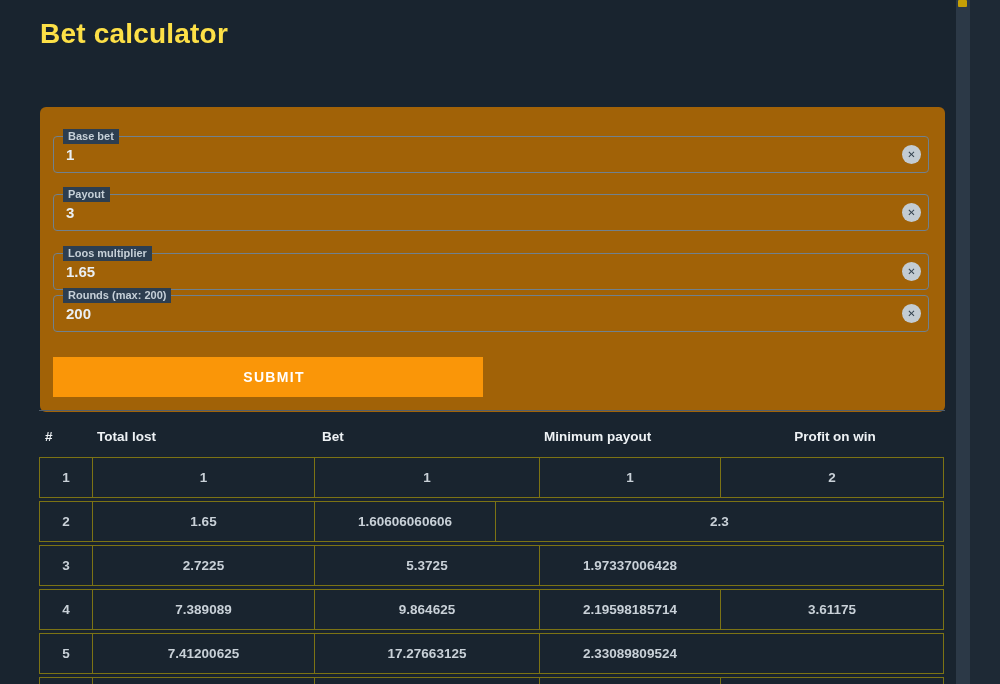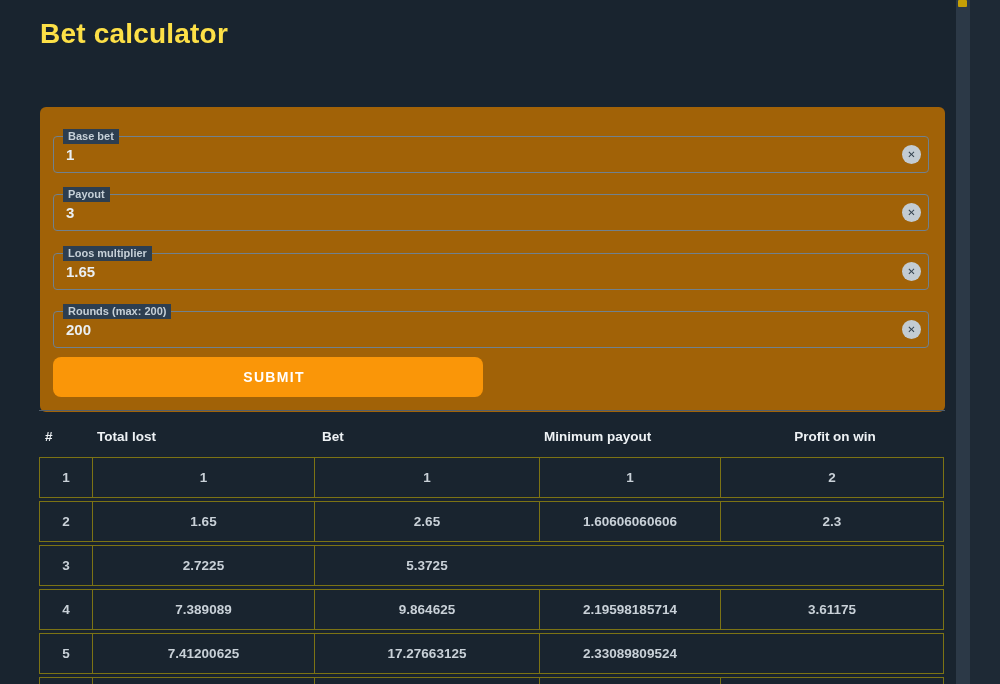--- a/index.html
+++ b/index.html
@@ -29,7 +29,7 @@
   .field-1 { top: 29px; }
   .field-2 { top: 87px; }
   .field-3 { top: 146px; }
-  .field-4 { top: 204px; }
+  .field-4 { top: 188px; }
   .field .flabel {
     position: absolute; top: -8px; left: 9px;
     padding: 0 5px;

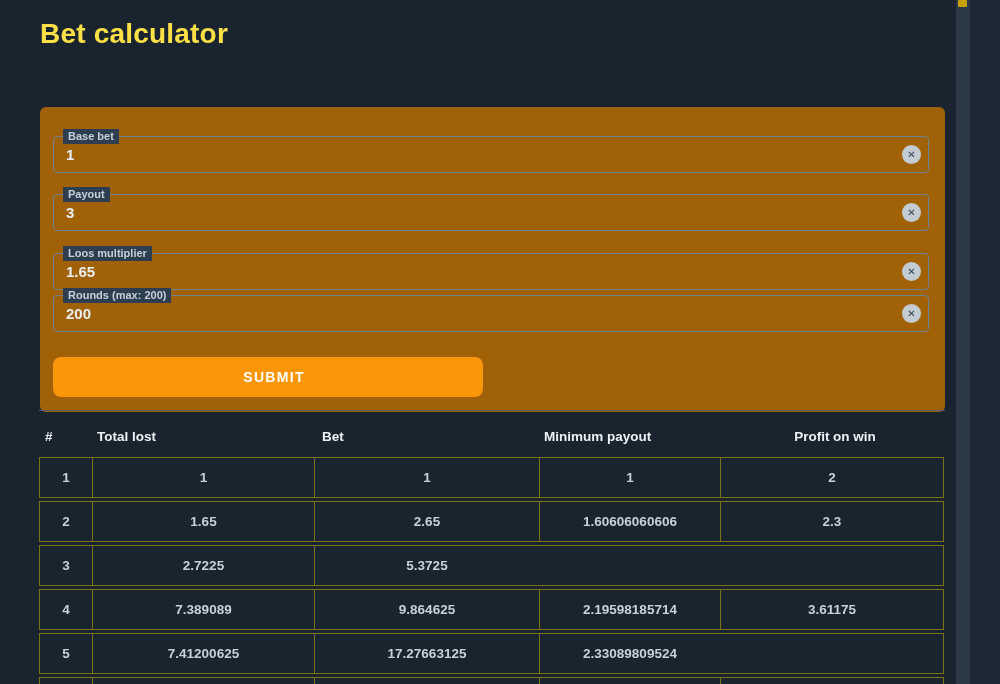--- a/index.html
+++ b/index.html
@@ -56,7 +56,7 @@
   .submit-btn {
     position: absolute; left: 13px; top: 250px;
     width: 430px; height: 40px;
-    background: #fa9608; border: none; border-radius: 8px;
+    background: #fa9608; border: none; border-radius: 0;
     color: #ffffff; font-size: 14px; font-weight: 700;
     letter-spacing: 1.3px; cursor: pointer;
     font-family: "Liberation Sans", sans-serif;

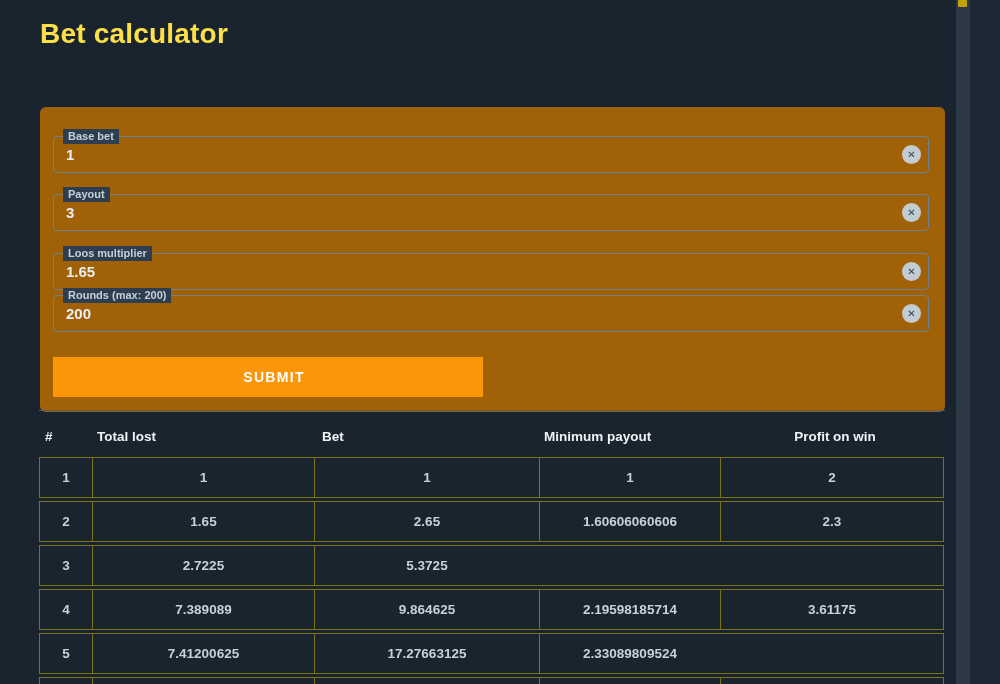--- a/index.html
+++ b/index.html
@@ -171,7 +171,6 @@
     <div class="trow">
       <div class="tcell col-0">2</div>
       <div class="tcell col-1">1.65</div>
-      <div class="tcell col-2">2.65</div>
       <div class="tcell col-3">1.60606060606</div>
       <div class="tcell col-4">2.3</div>
     </div>

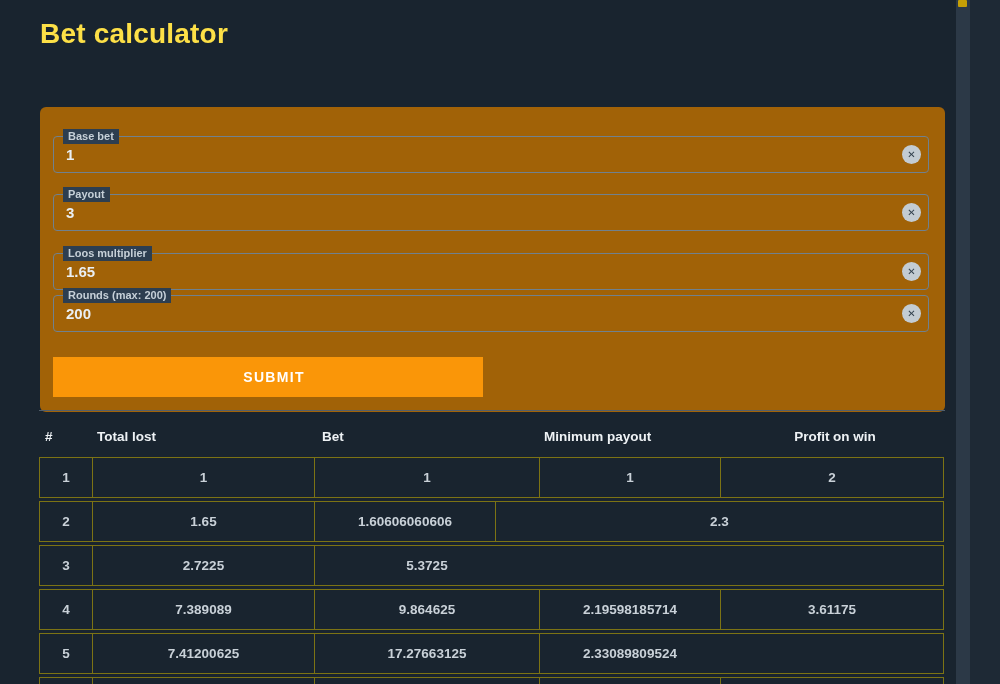--- a/index.html
+++ b/index.html
@@ -178,6 +178,7 @@
       <div class="tcell col-0">3</div>
       <div class="tcell col-1">2.7225</div>
       <div class="tcell col-2">5.3725</div>
+      <div class="tcell col-3">1.97337006428</div>
     </div>
     <div class="trow">
       <div class="tcell col-0">4</div>

